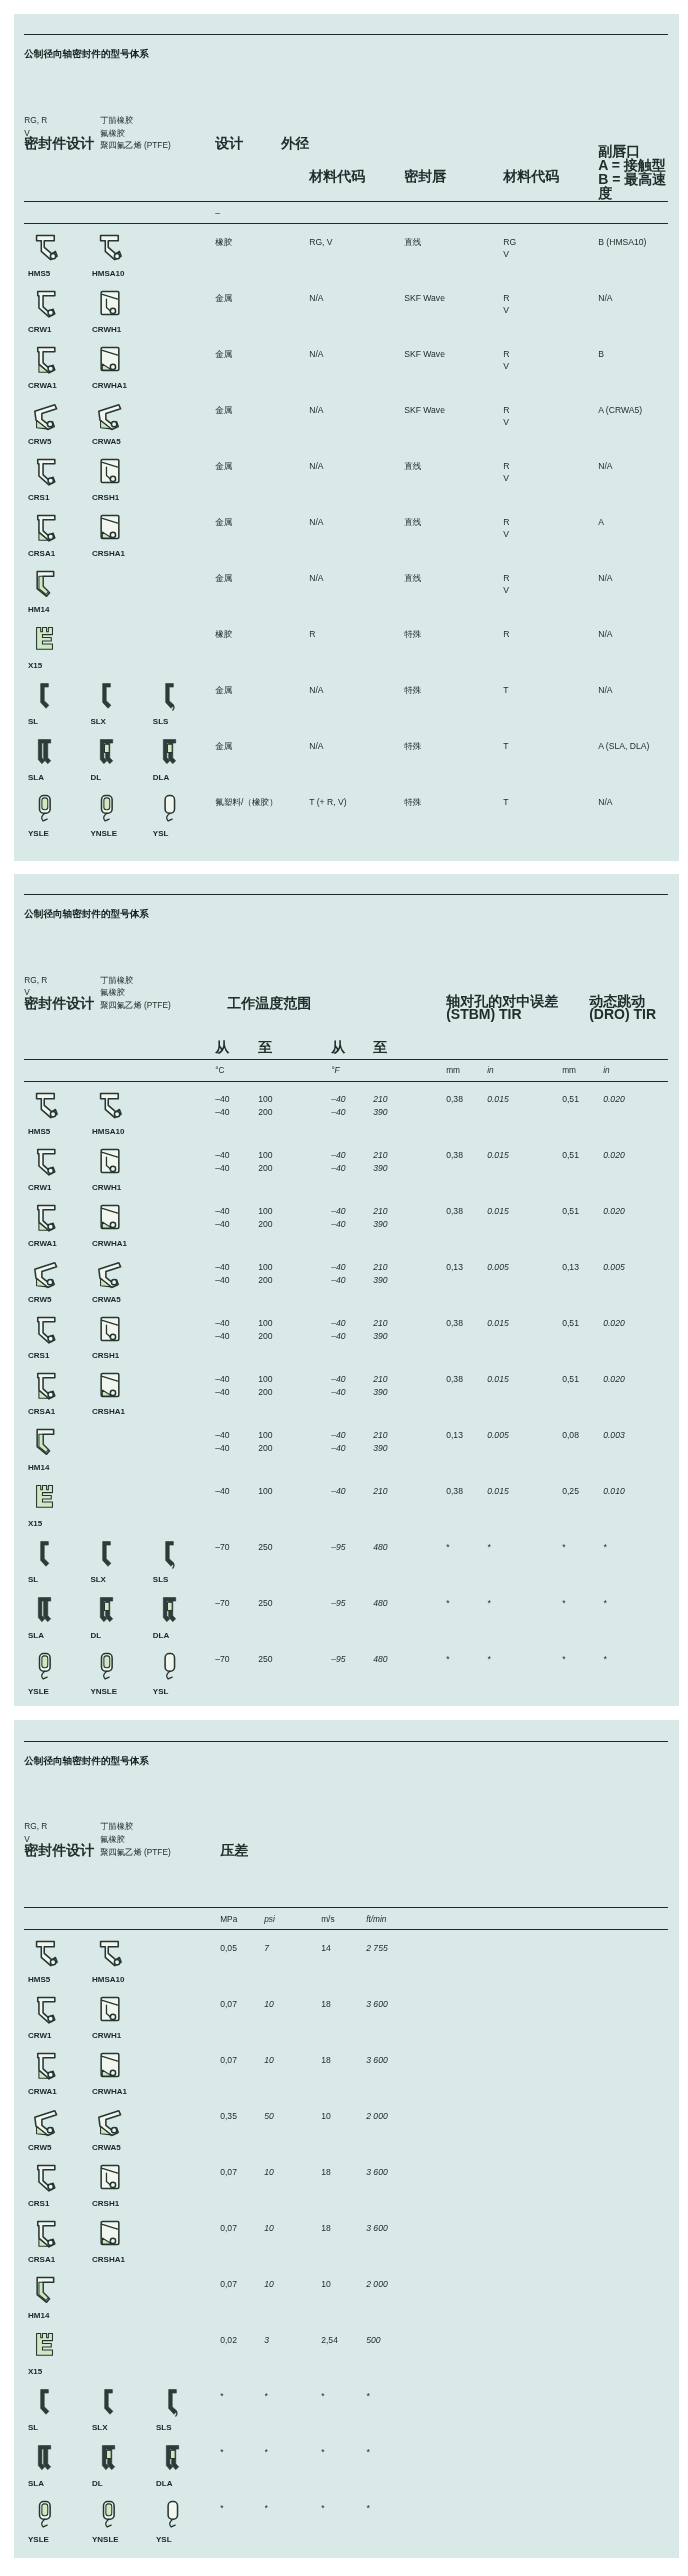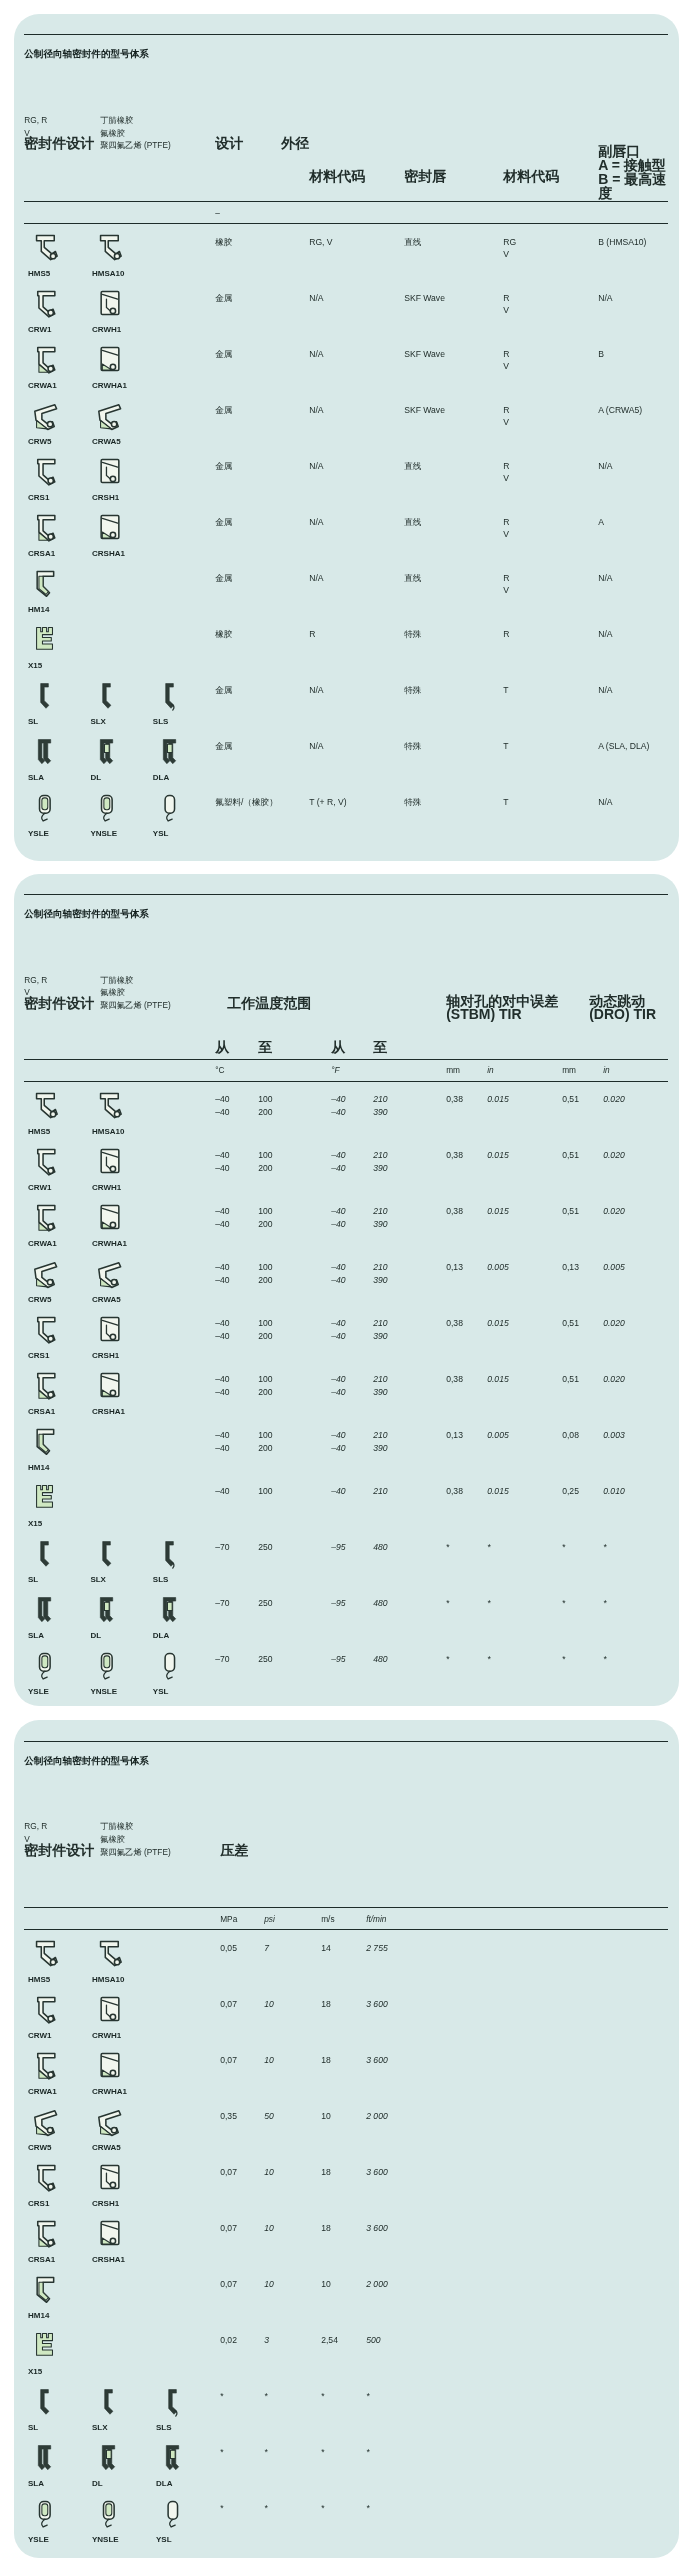--- a/index.html
+++ b/index.html
@@ -8,7 +8,7 @@
   *{box-sizing:border-box;}
   html,body{margin:0;padding:0;background:#ffffff;width:689px;}
   body{font-family:"Liberation Sans","DejaVu Sans",sans-serif;color:var(--txt);}
-  .panel{margin-left:14px;width:665px;background:var(--panel);padding:0 11.5px 0 10.2px;overflow:hidden;border-radius:25px;}
+  .panel{margin-left:14px;width:665px;background:var(--panel);padding:0 11.5px 0 10.2px;overflow:hidden;}
   .p1{margin-top:14px;height:847px;}
   .p2{margin-top:12.8px;height:832px;}
   .p3{margin-top:14.7px;height:838px;}

